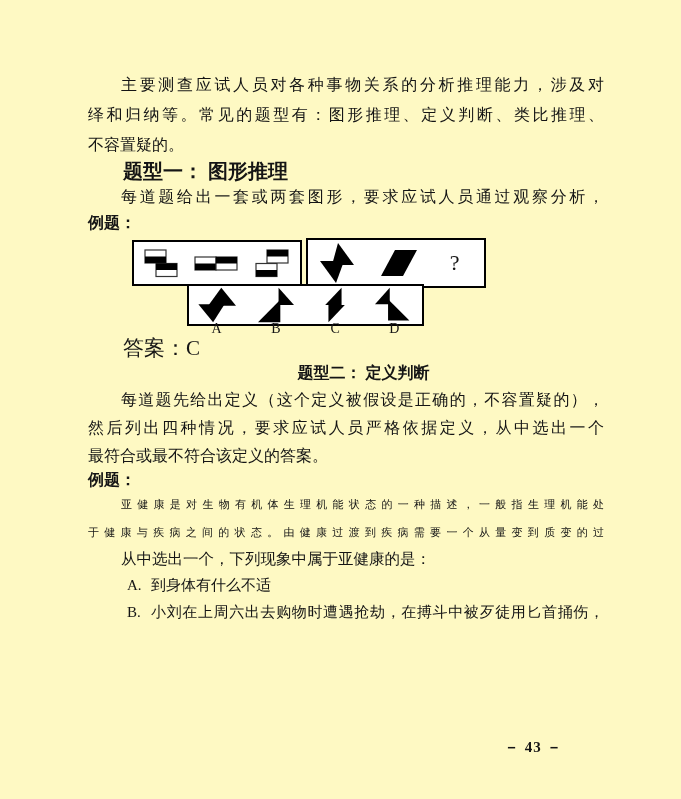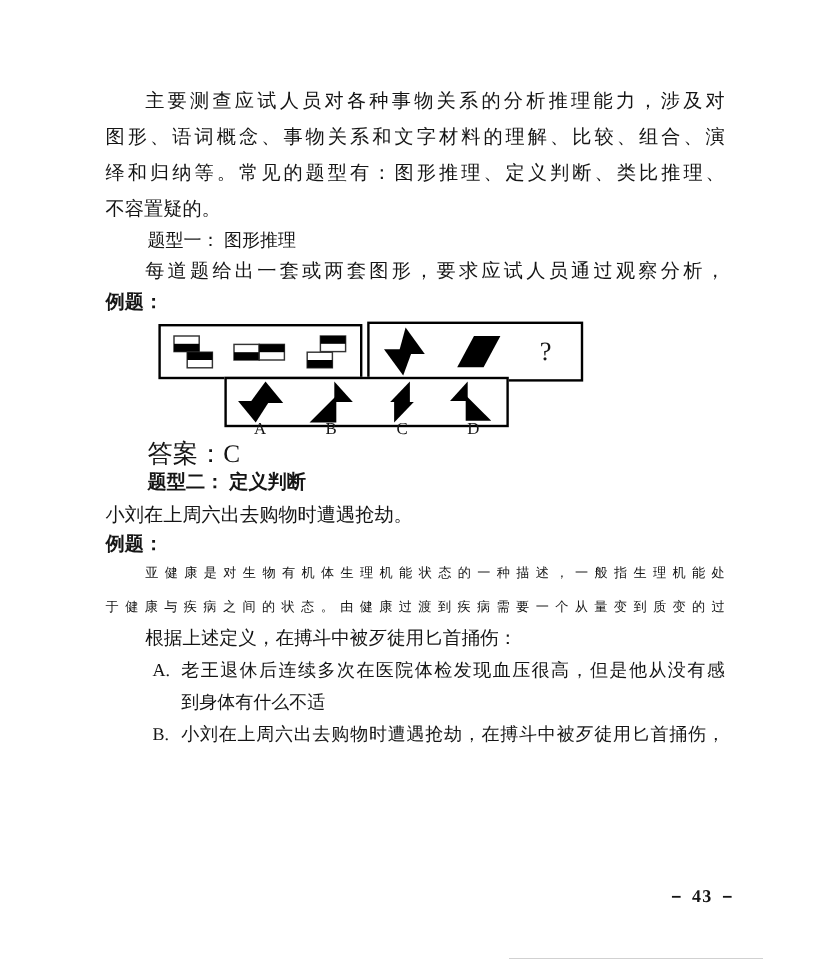--- a/index.html
+++ b/index.html
@@ -6,7 +6,7 @@
   .page{
     position:relative;
     width:681px;height:799px;
-    background:#ffffff;
+    background:#fef9c3;
     margin:0 auto;
     font-family:"Liberation Serif","DejaVu Serif",serif;
     color:#151515;

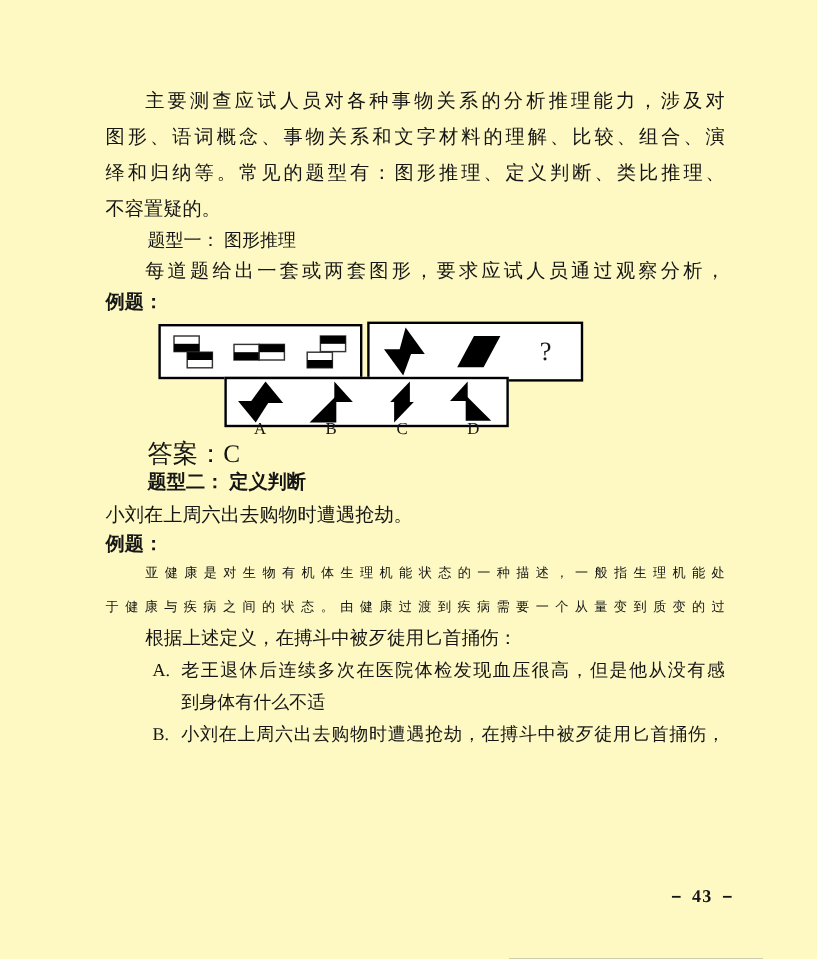--- a/index.html
+++ b/index.html
@@ -50,7 +50,6 @@
   <div class="content">
 
     <div class="ln jl ind">主要测查应试人员对各种事物关系的分析推理能力，涉及对</div>
-    <div class="ln jl">图形、语词概念、事物关系和文字材料的理解、比较、组合、演</div>
     <div class="ln jl">绎和归纳等。常见的题型有：图形推理、定义判断、类比推理、</div>
     <div class="ln ll">不容置疑的。</div>
 

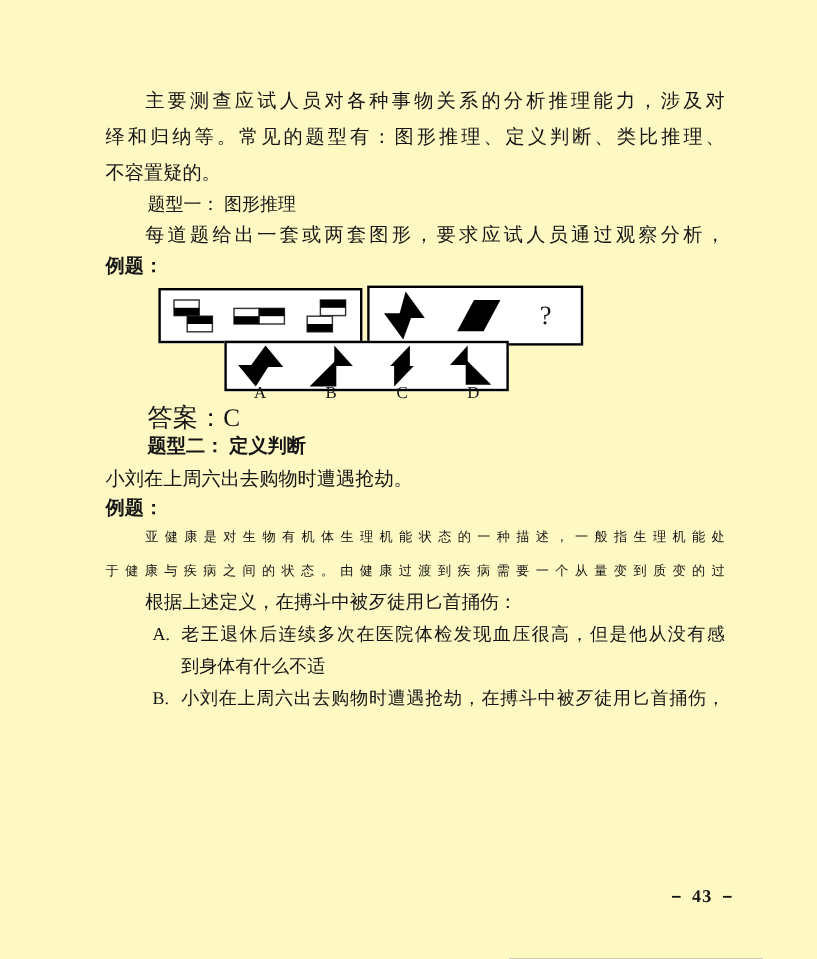--- a/index.html
+++ b/index.html
@@ -17,7 +17,7 @@
   .jl{text-align:justify;text-align-last:justify;}
   .ll{text-align:left;}
   .ind{text-indent:33px;}
-  .h1{font-size:15px;line-height:22px;font-weight:normal;text-indent:35px;}
+  .h1{font-size:20px;line-height:22px;font-weight:bold;text-indent:35px;}
   .ex{font-size:16px;line-height:22px;font-weight:bold;}
   .ex2{font-size:16px;line-height:20px;font-weight:bold;}
   .ans{font-size:21px;line-height:24px;text-indent:35px;}

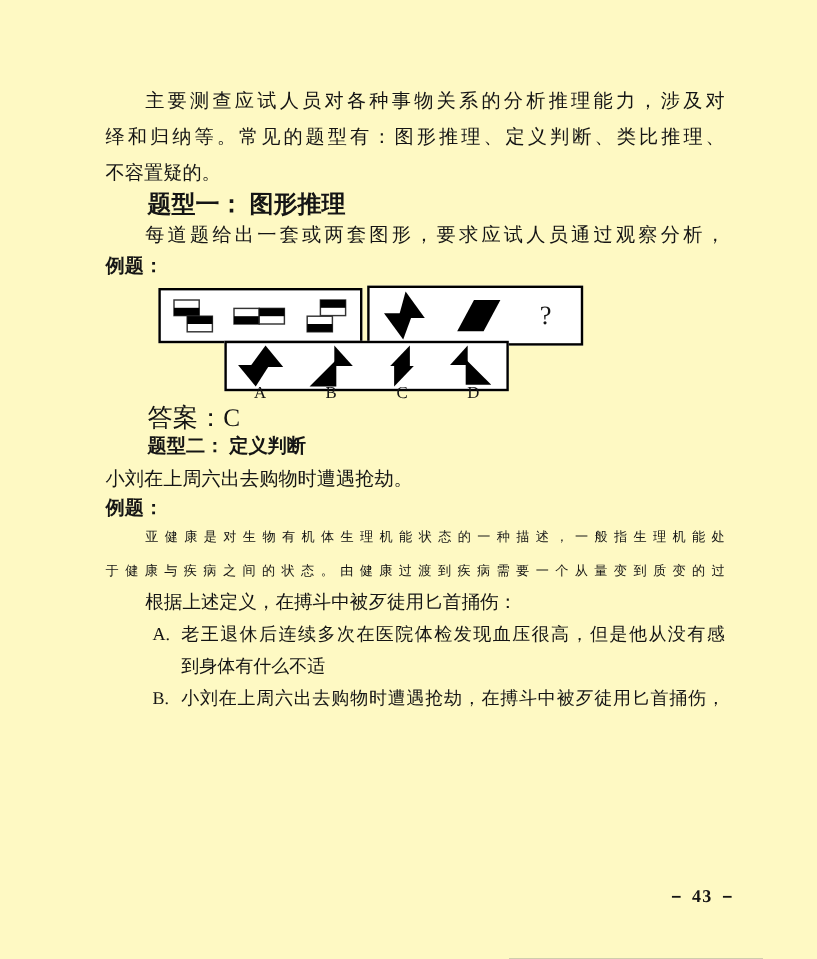--- a/index.html
+++ b/index.html
@@ -21,7 +21,7 @@
   .ex{font-size:16px;line-height:22px;font-weight:bold;}
   .ex2{font-size:16px;line-height:20px;font-weight:bold;}
   .ans{font-size:21px;line-height:24px;text-indent:35px;}
-  .h2{font-size:16px;line-height:26px;font-weight:bold;text-indent:35px;}
+  .h2{font-size:16px;line-height:26px;font-weight:bold;text-indent:35px;text-align:center;}
   .s2ln{font-size:16px;line-height:28px;}
   .defln{font-size:11px;line-height:28px;}
   .qln{font-size:15.5px;line-height:26px;text-indent:33px;}

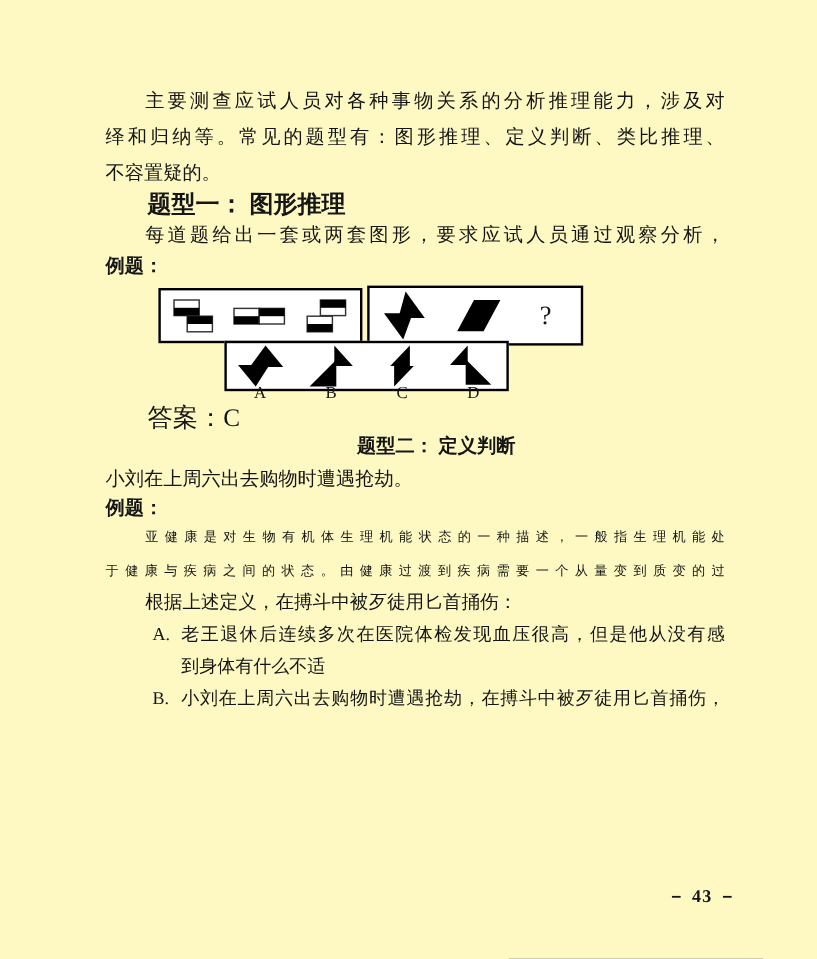--- a/index.html
+++ b/index.html
@@ -139,6 +139,7 @@
     <div class="ans">答案：C</div>
 
     <div class="h2">题型二： 定义判断</div>
+    <div class="s2ln jl ind">每道题先给出定义（这个定义被假设是正确的，不容置疑的），</div>
     <div class="s2ln ll">小刘在上周六出去购物时遭遇抢劫。</div>
     <div class="ex2">例题：</div>
 

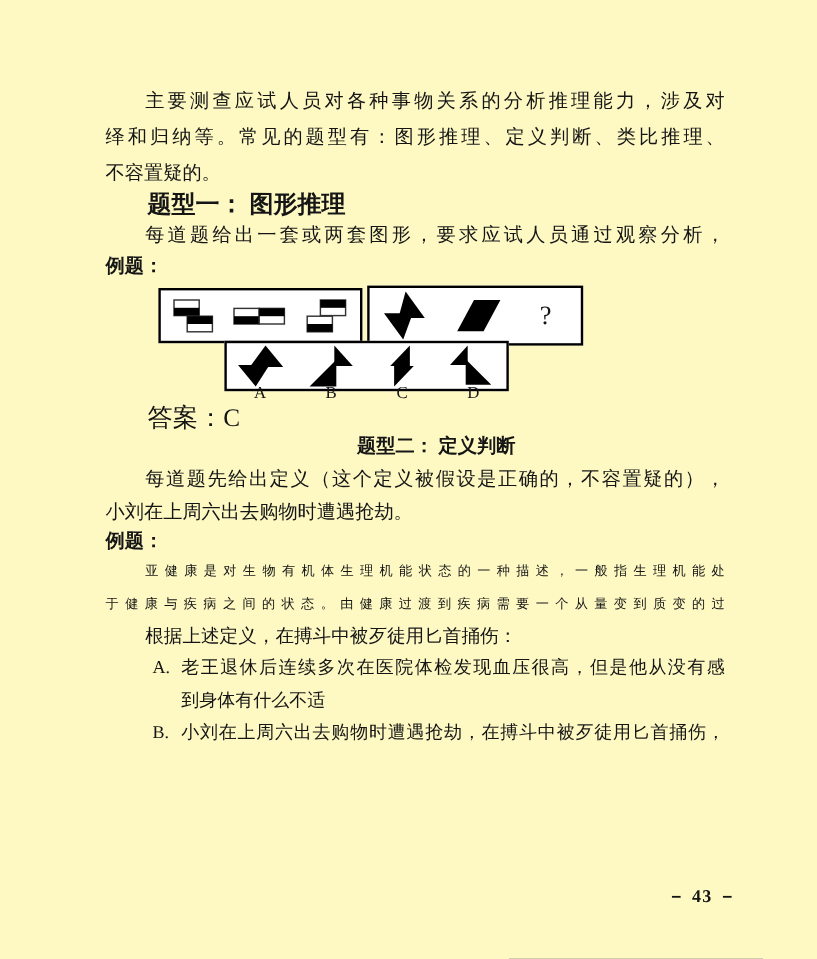--- a/index.html
+++ b/index.html
@@ -140,6 +140,7 @@
 
     <div class="h2">题型二： 定义判断</div>
     <div class="s2ln jl ind">每道题先给出定义（这个定义被假设是正确的，不容置疑的），</div>
+    <div class="s2ln jl">然后列出四种情况，要求应试人员严格依据定义，从中选出一个</div>
     <div class="s2ln ll">小刘在上周六出去购物时遭遇抢劫。</div>
     <div class="ex2">例题：</div>
 

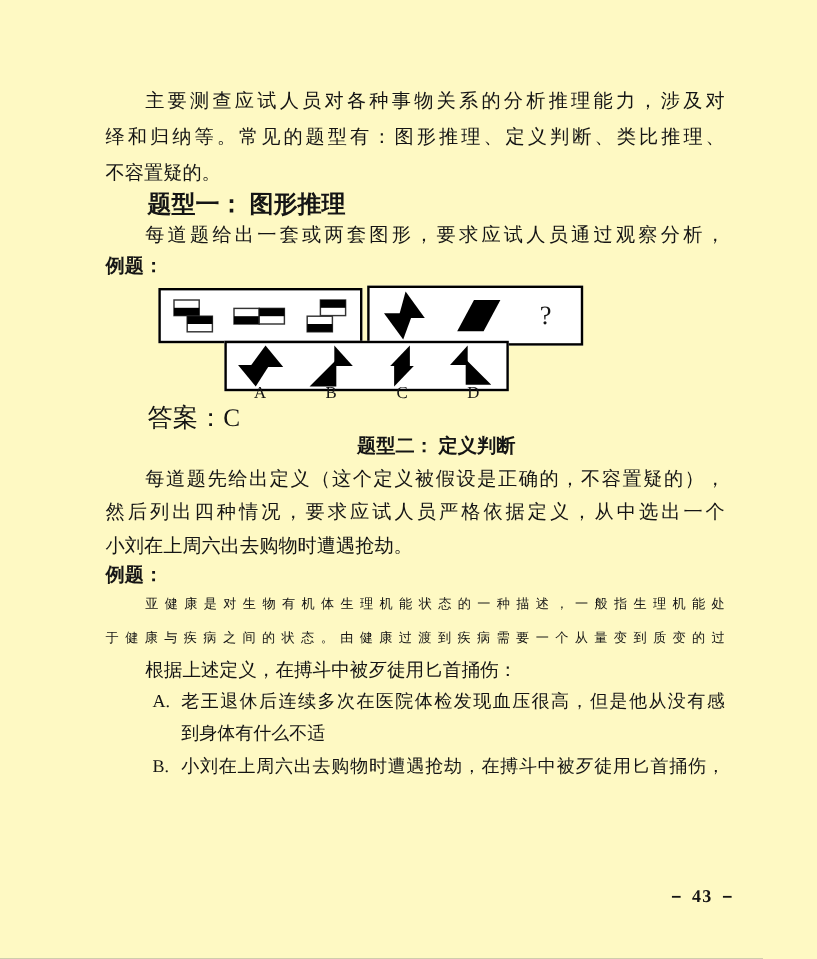--- a/index.html
+++ b/index.html
@@ -141,7 +141,7 @@
     <div class="h2">题型二： 定义判断</div>
     <div class="s2ln jl ind">每道题先给出定义（这个定义被假设是正确的，不容置疑的），</div>
     <div class="s2ln jl">然后列出四种情况，要求应试人员严格依据定义，从中选出一个</div>
-    <div class="s2ln ll">小刘在上周六出去购物时遭遇抢劫。</div>
+    <div class="s2ln ll">最符合或最不符合该定义的答案。</div>
     <div class="ex2">例题：</div>
 
     <div class="defln jl ind">亚健康是对生物有机体生理机能状态的一种描述，一般指生理机能处</div>

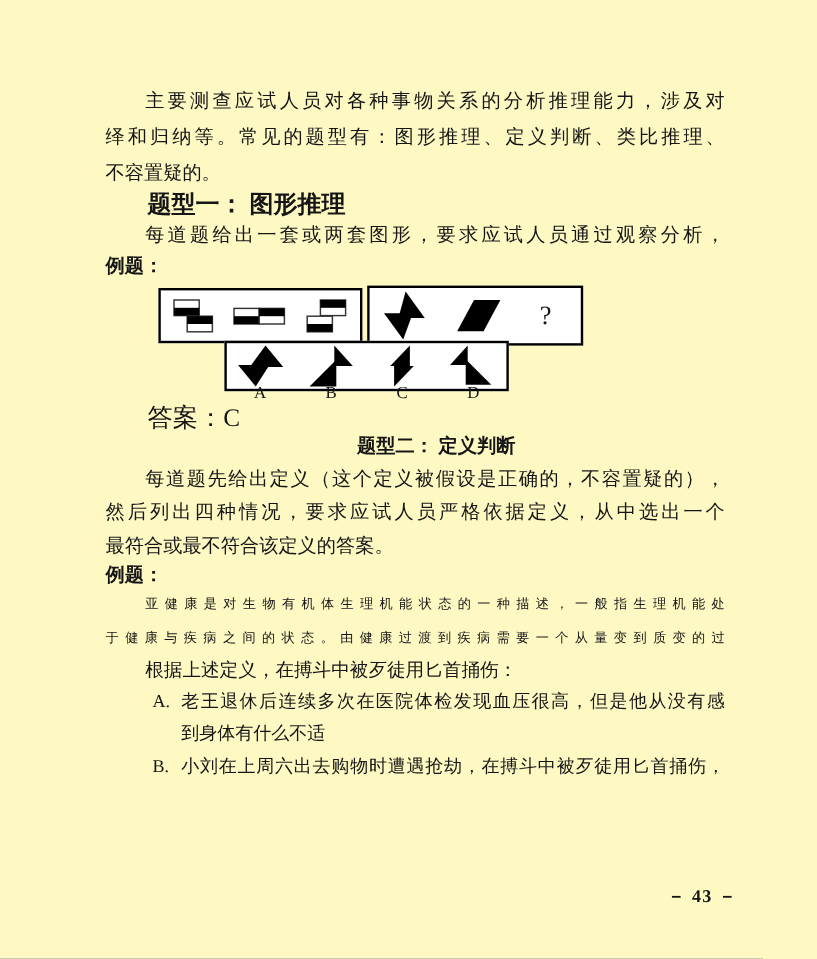--- a/index.html
+++ b/index.html
@@ -146,7 +146,7 @@
 
     <div class="defln jl ind">亚健康是对生物有机体生理机能状态的一种描述，一般指生理机能处</div>
     <div class="defln jl">于健康与疾病之间的状态。由健康过渡到疾病需要一个从量变到质变的过</div>
-    <div class="qln">根据上述定义，在搏斗中被歹徒用匕首捅伤：</div>
+    <div class="qln">从中选出一个，下列现象中属于亚健康的是：</div>
 
     <div class="optrow">
       <span class="optlabel">A.</span>

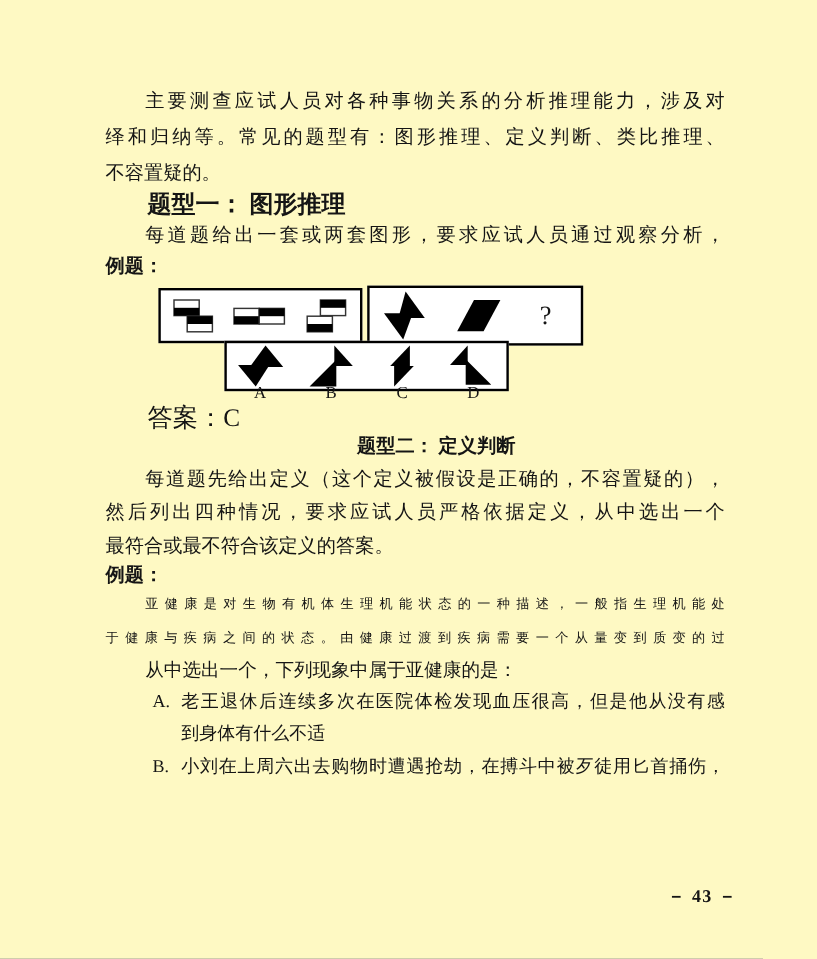--- a/index.html
+++ b/index.html
@@ -151,7 +151,6 @@
     <div class="optrow">
       <span class="optlabel">A.</span>
       <span class="opttext">
-        <span class="jl" style="display:block;">老王退休后连续多次在医院体检发现血压很高，但是他从没有感</span>
         <span class="ll" style="display:block;">到身体有什么不适</span>
       </span>
     </div>

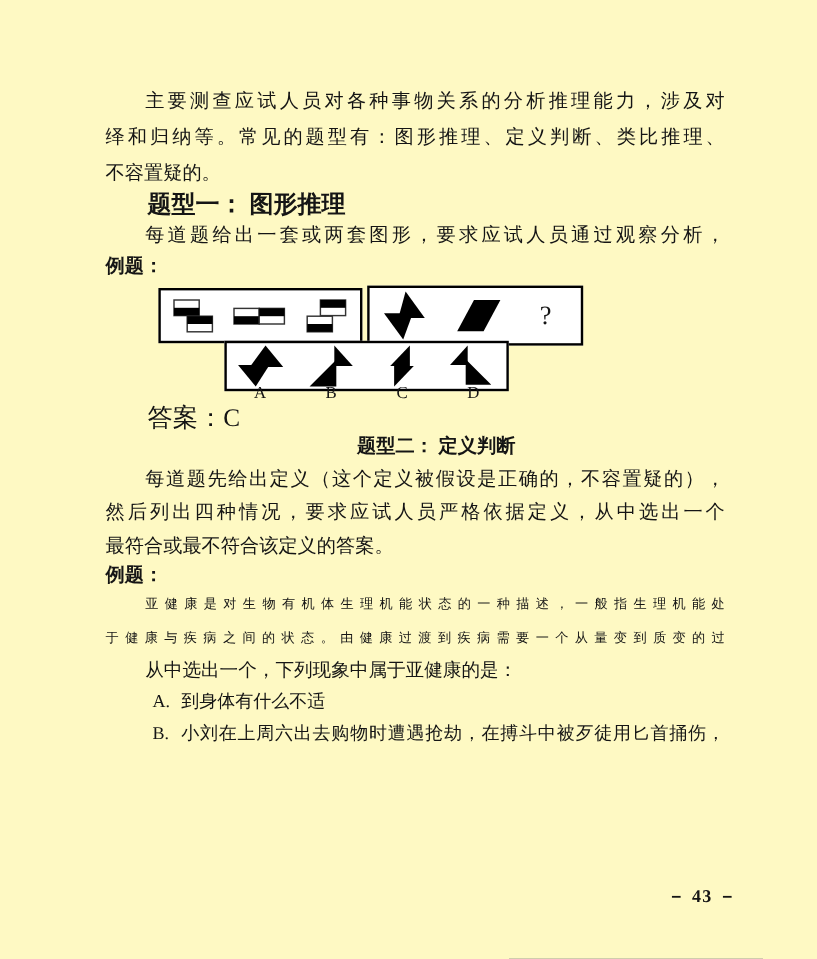--- a/index.html
+++ b/index.html
@@ -40,7 +40,7 @@
   .optrow{display:flex;padding-left:39px;}
   .optlabel{width:24px;flex:none;font-size:15px;line-height:27px;}
   .opttext{flex:1;font-size:15px;line-height:27px;}
-  .footer{position:absolute;left:556px;top:738px;font-size:15px;font-weight:bold;letter-spacing:1px;}
+  .footer{position:absolute;left:504px;top:738px;font-size:15px;font-weight:bold;letter-spacing:1px;}
   svg{display:block;}
 </style>
 </head>

